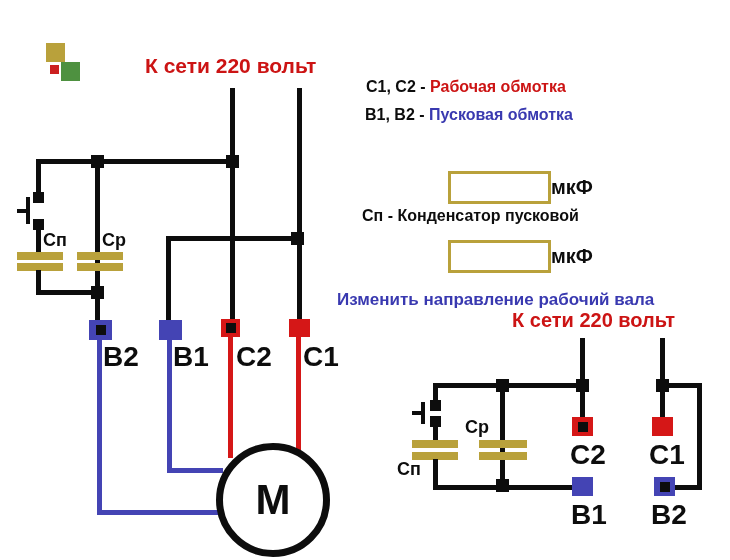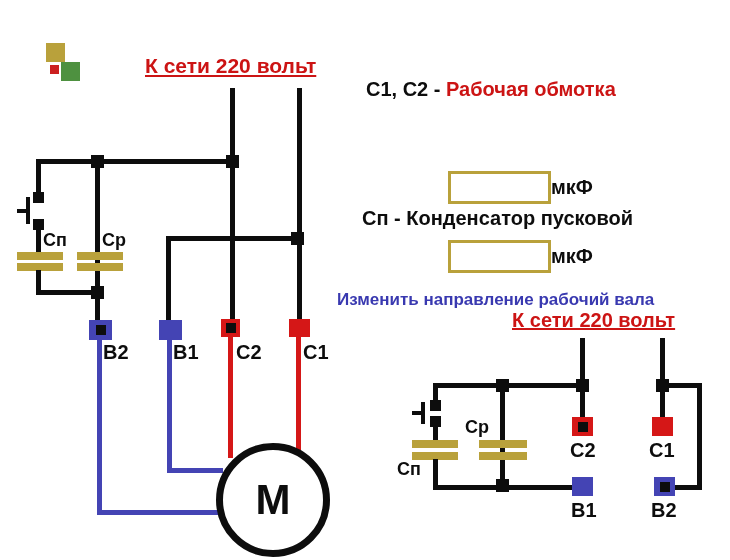--- a/index.html
+++ b/index.html
@@ -19,7 +19,7 @@
   .term-label{position:absolute;font-size:20px;color:var(--black);white-space:nowrap;}
   .cap-label{position:absolute;font-size:18px;color:var(--black);white-space:nowrap;}
   .title{position:absolute;left:54px;top:12px;font-size:22px;color:var(--navy);white-space:nowrap;}
-  .mains-label{position:absolute;font-size:21px;color:var(--red);white-space:nowrap;text-decoration:underline;}
+  .mains-label{position:absolute;font-size:21px;color:var(--red);white-space:nowrap;}
   .legend-line{position:absolute;font-size:20px;color:var(--black);white-space:nowrap;}
   .legend-line .red{color:var(--red);}
   .legend-line .blue{color:var(--blue);}

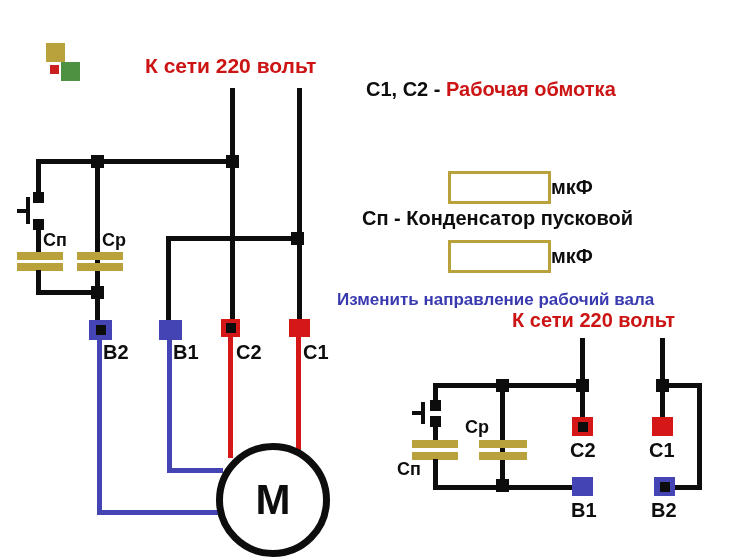--- a/index.html
+++ b/index.html
@@ -20,7 +20,7 @@
   .cap-label{position:absolute;font-size:18px;color:var(--black);white-space:nowrap;}
   .title{position:absolute;left:54px;top:12px;font-size:22px;color:var(--navy);white-space:nowrap;}
   .mains-label{position:absolute;font-size:21px;color:var(--red);white-space:nowrap;}
-  .legend-line{position:absolute;font-size:20px;color:var(--black);white-space:nowrap;}
+  .legend-line{position:absolute;font-size:16px;color:var(--black);white-space:nowrap;}
   .legend-line .red{color:var(--red);}
   .legend-line .blue{color:var(--blue);}
   .cap-box{position:absolute;width:97px;height:27px;background:#ffffff;border:3px solid var(--olive);}

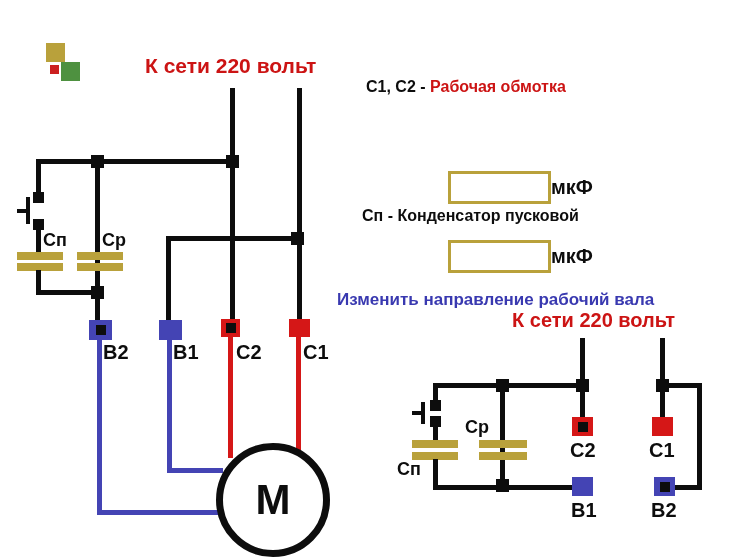--- a/index.html
+++ b/index.html
@@ -48,6 +48,9 @@
 
   <div class="legend-line" style="left:366px;top:78px;">
     <span>С1, С2 - </span><span class="red">Рабочая обмотка</span>
+  </div>
+  <div class="legend-line" style="left:365px;top:106px;">
+    <span>В1, В2 - </span><span class="blue">Пусковая обмотка</span>
   </div>
   <div class="cap-box" style="left:448px;top:171px;"></div>
   <div class="mkf" style="left:551px;top:176px;">мкФ</div>

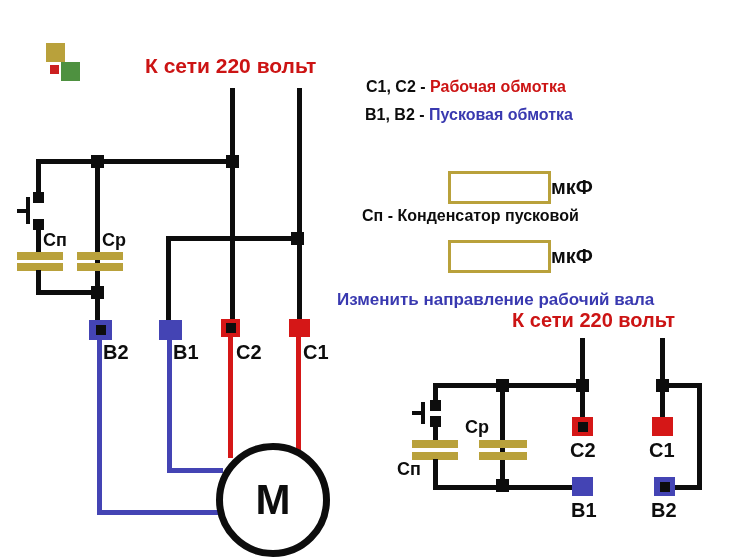--- a/index.html
+++ b/index.html
@@ -16,7 +16,7 @@
   .term.blue{background:var(--wire_blue);}
   .term.red{background:var(--wire_red);}
   .dot{width:10px;height:10px;background:var(--black);display:block;}
-  .term-label{position:absolute;font-size:20px;color:var(--black);white-space:nowrap;}
+  .term-label{position:absolute;font-size:28px;color:var(--black);white-space:nowrap;}
   .cap-label{position:absolute;font-size:18px;color:var(--black);white-space:nowrap;}
   .title{position:absolute;left:54px;top:12px;font-size:22px;color:var(--navy);white-space:nowrap;}
   .mains-label{position:absolute;font-size:21px;color:var(--red);white-space:nowrap;}

